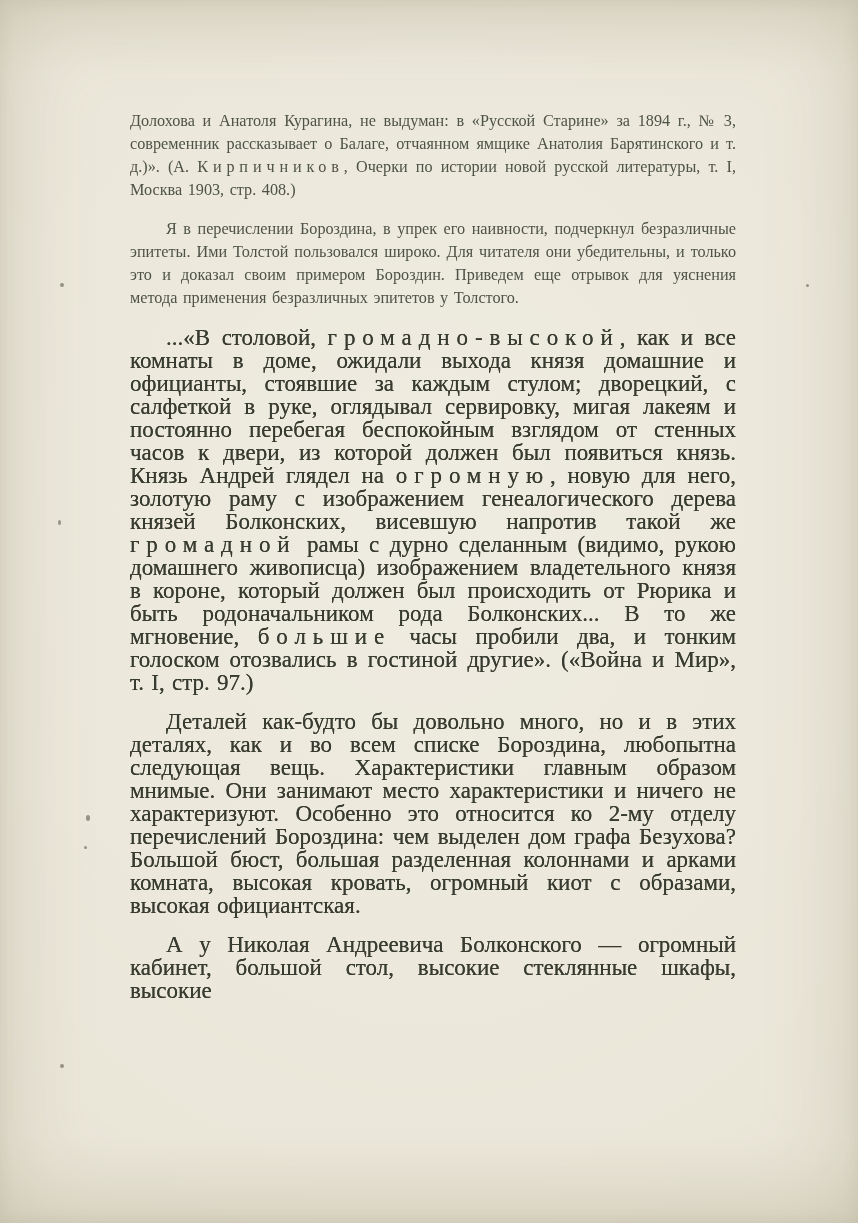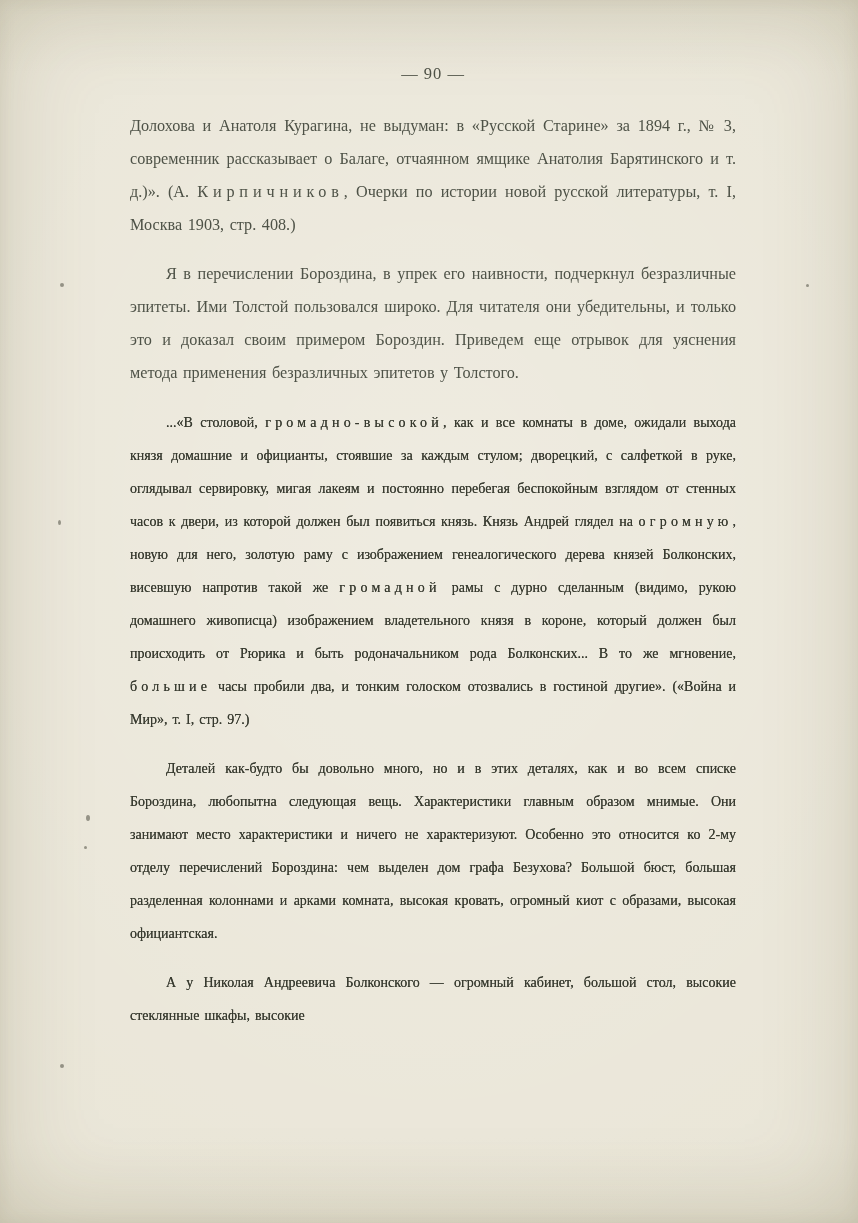--- a/index.html
+++ b/index.html
@@ -70,7 +70,6 @@
 <body style="--paper: #e9e5d6; --ink: #4a4d42;">
 
 <div class="page">
-  <div class="page-number">— 90 —</div>
   <div class="text-block">
       <p class="para"><span class="">Долохова и Анатоля Курагина, не выдуман: в «Русской Старине» за 1894 г., № 3, современник рассказывает о Балаге, отчаянном ямщике Анатолия Барятинского и т. д.)». (А. </span><span class="spaced">Кирпичников</span><span class="">, Очерки по истории новой русской литературы, т. I, Москва 1903, стр. 408.)</span></p>
       <p class="para indent"><span class="">Я в перечислении Бороздина, в упрек его наивности, подчеркнул безразличные эпитеты. Ими Толстой пользовался широко. Для читателя они убедительны, и только это и доказал своим примером Бороздин. Приведем еще отрывок для уяснения метода применения безразличных эпитетов у Толстого.</span></p>

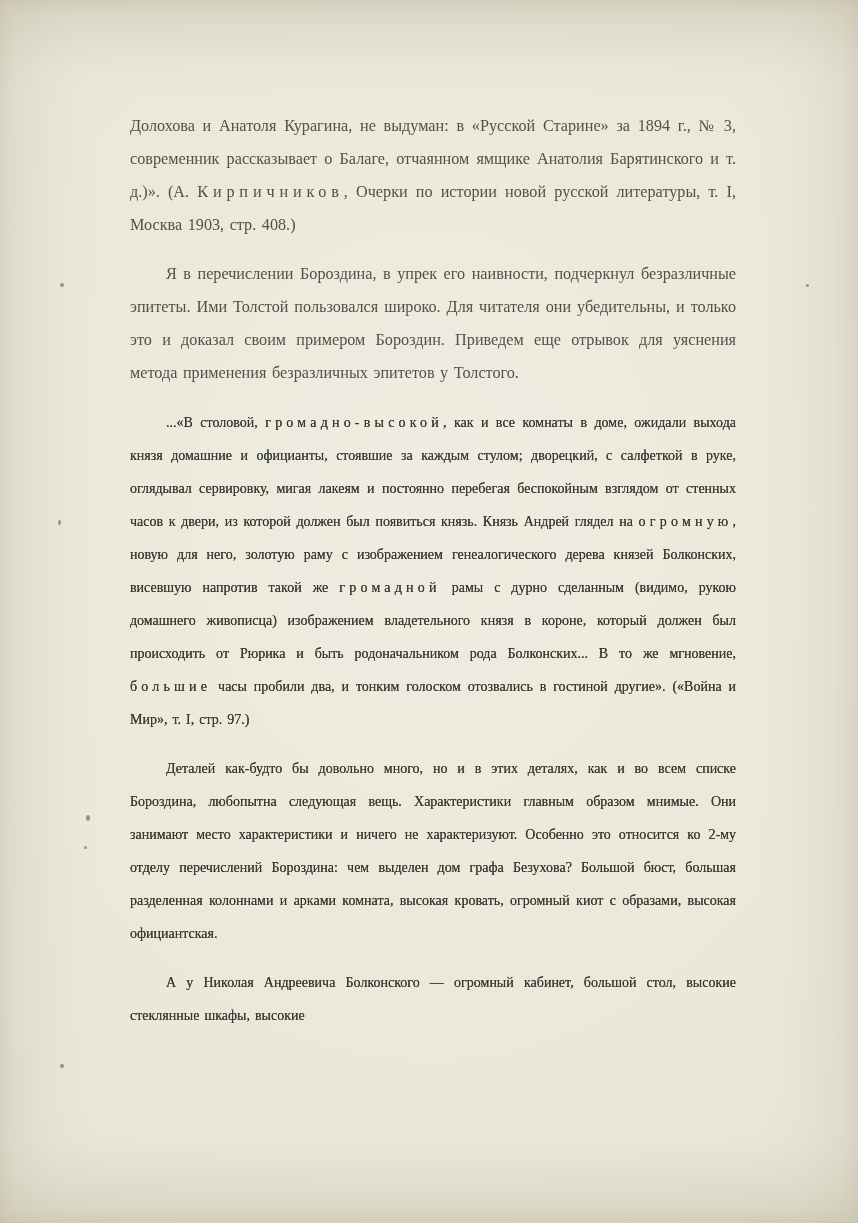--- a/index.html
+++ b/index.html
@@ -41,7 +41,7 @@
   .para {
     margin: 0 0 16px 0;
     font-size: 16.2px;
-    line-height: 33px;
+    line-height: 23px;
     text-align: justify;
     color: #4e5247;
     word-spacing: 1.5px;

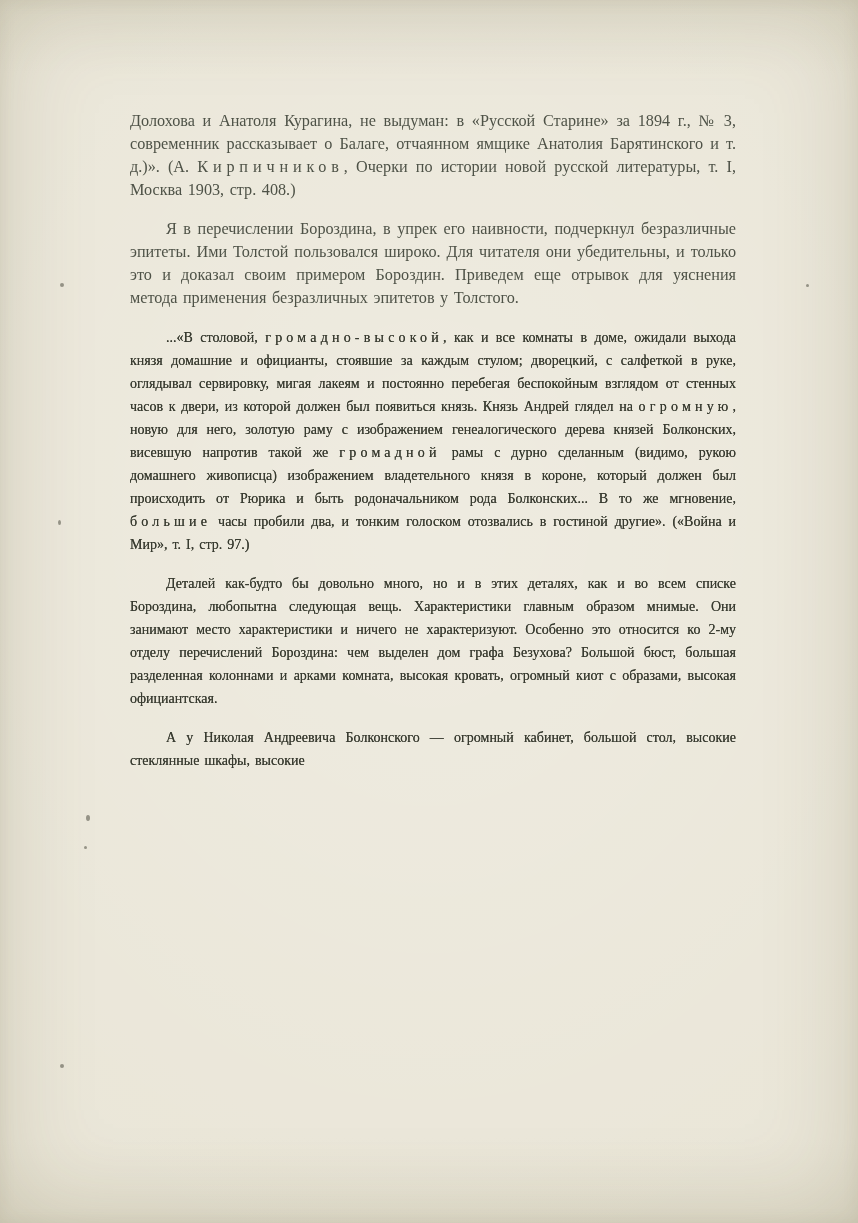--- a/index.html
+++ b/index.html
@@ -48,7 +48,7 @@
   }
   .para.indent { text-indent: 36px; }
   .para.heavy {
-    font-size: 14px;
+    font-size: 23px;
     color: #383b30;
     text-shadow: 0 0 0.6px rgba(42, 45, 34, 0.85);
   }

